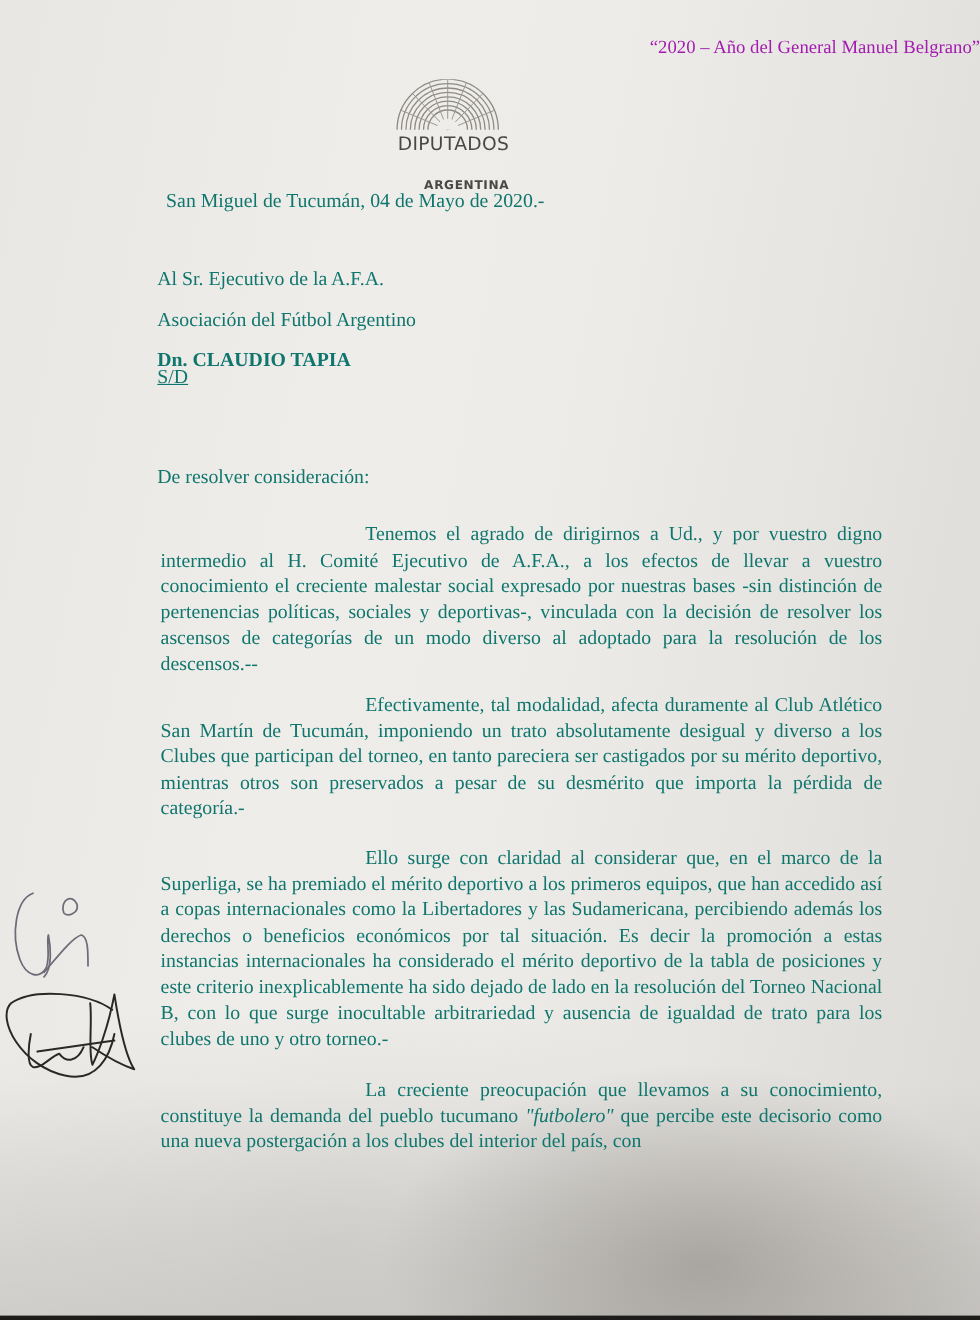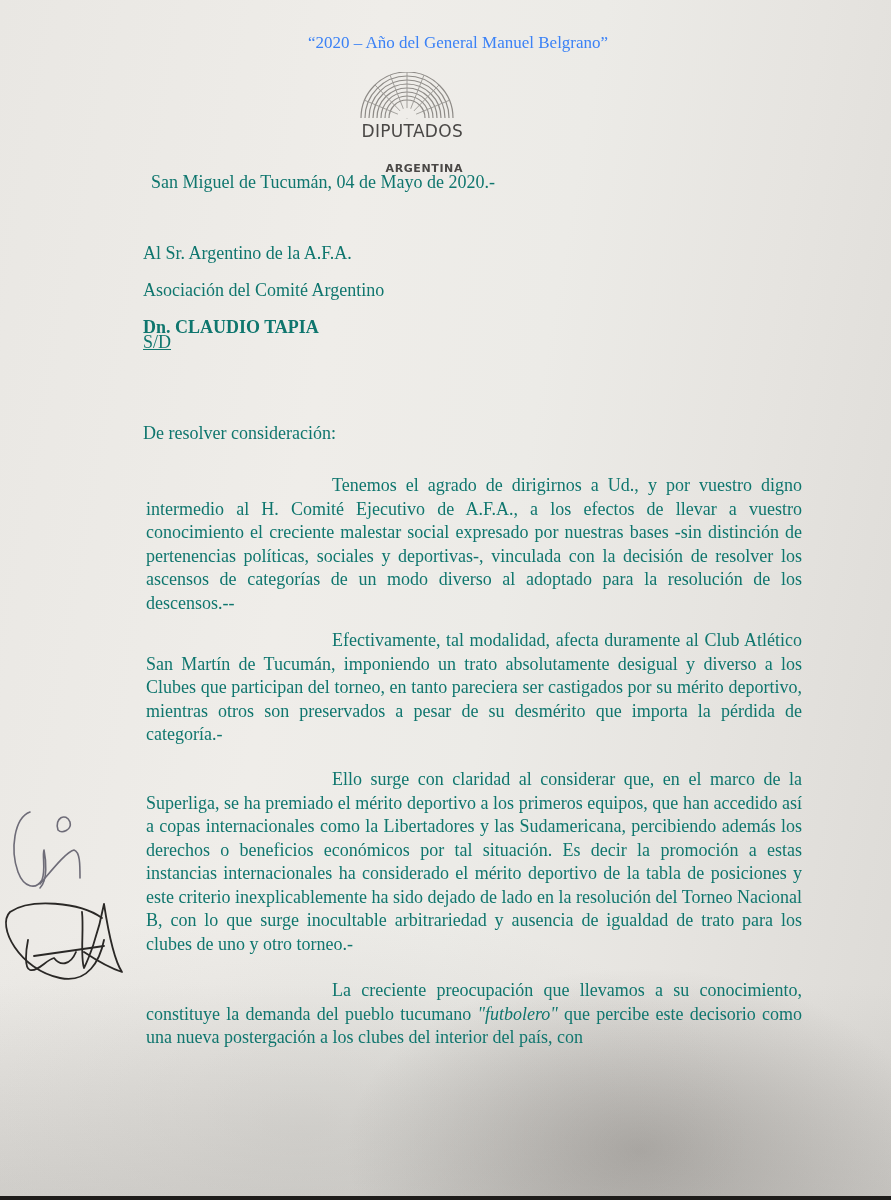--- a/index.html
+++ b/index.html
@@ -36,12 +36,12 @@
       top: 33px;
       left: 0;
       width: 891px;
-      text-align: center;
+      text-align: right;
       padding-left: 25px;
       box-sizing: border-box;
       font-family: "Liberation Serif", serif;
       font-size: 17px;
-      color: #3b82f6;
+      color: #a21caf;
     }
     .logo {
       position: absolute;

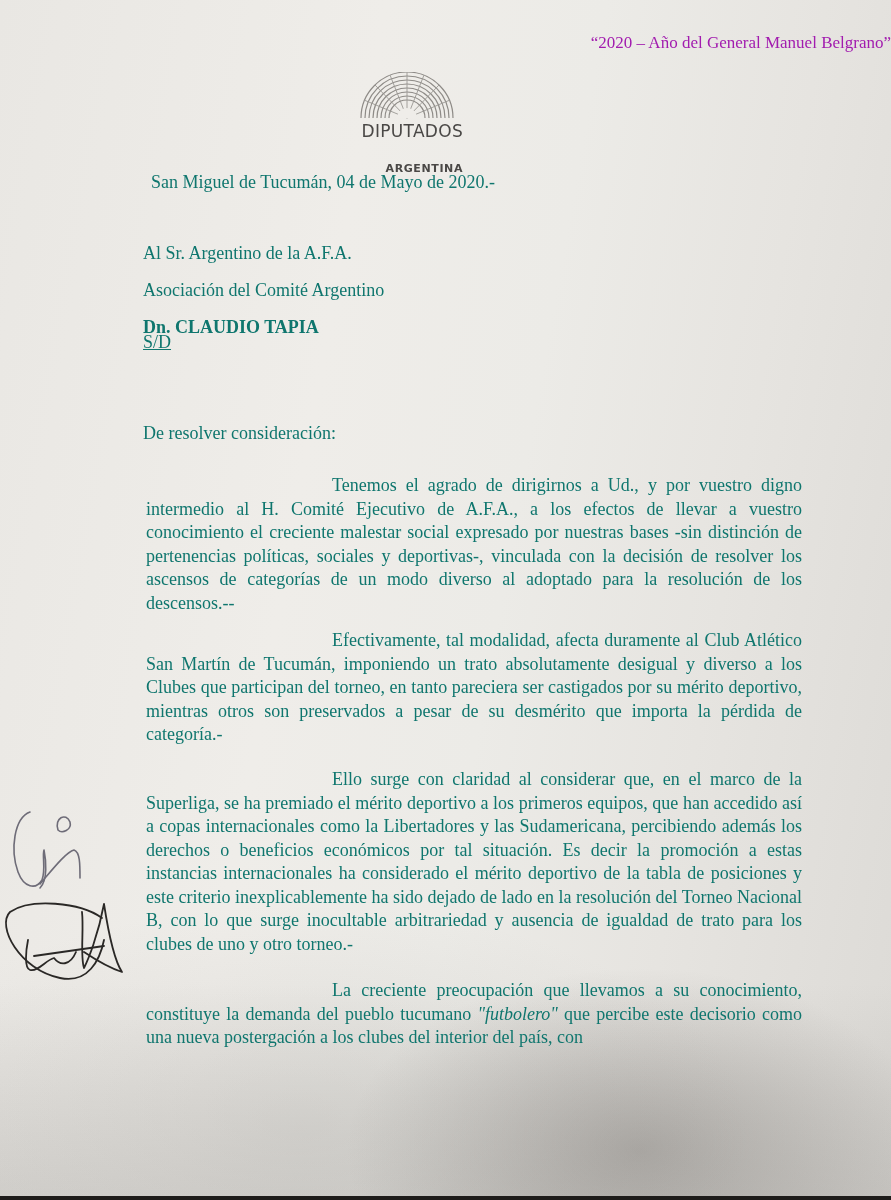--- a/index.html
+++ b/index.html
@@ -149,7 +149,7 @@
 
 <div class="date-line body-text">San Miguel de Tucumán, 04 de Mayo de 2020.-</div>
 
-<div class="addr addr-1 body-text">Al Sr. Argentino de la A.F.A.</div>
+<div class="addr addr-1 body-text">Al Sr. Ejecutivo de la A.F.A.</div>
 <div class="addr addr-2 body-text">Asociación del Comité Argentino</div>
 <div class="addr addr-3 body-text">Dn. CLAUDIO TAPIA</div>
 <div class="addr addr-4 body-text">S/D</div>

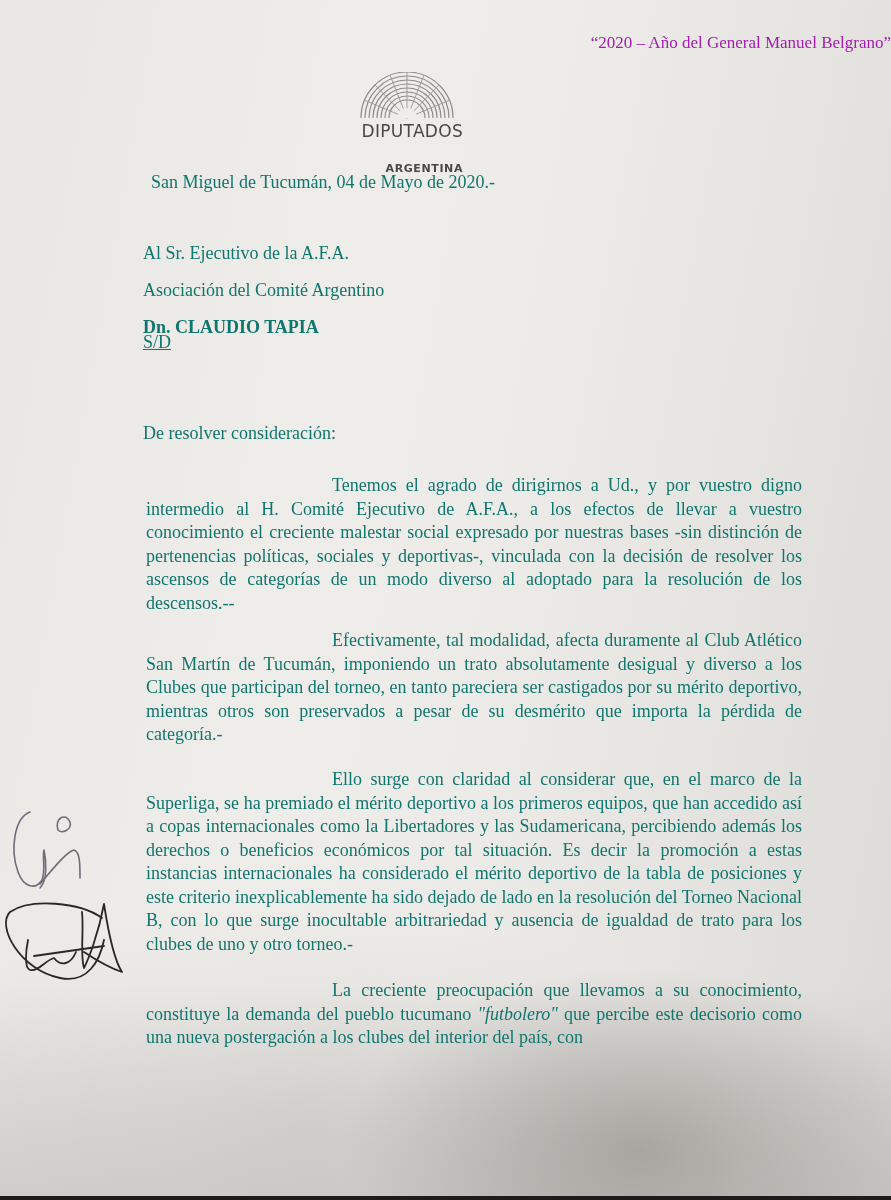--- a/index.html
+++ b/index.html
@@ -150,7 +150,7 @@
 <div class="date-line body-text">San Miguel de Tucumán, 04 de Mayo de 2020.-</div>
 
 <div class="addr addr-1 body-text">Al Sr. Ejecutivo de la A.F.A.</div>
-<div class="addr addr-2 body-text">Asociación del Comité Argentino</div>
+<div class="addr addr-2 body-text">Asociación del Fútbol Argentino</div>
 <div class="addr addr-3 body-text">Dn. CLAUDIO TAPIA</div>
 <div class="addr addr-4 body-text">S/D</div>
 

